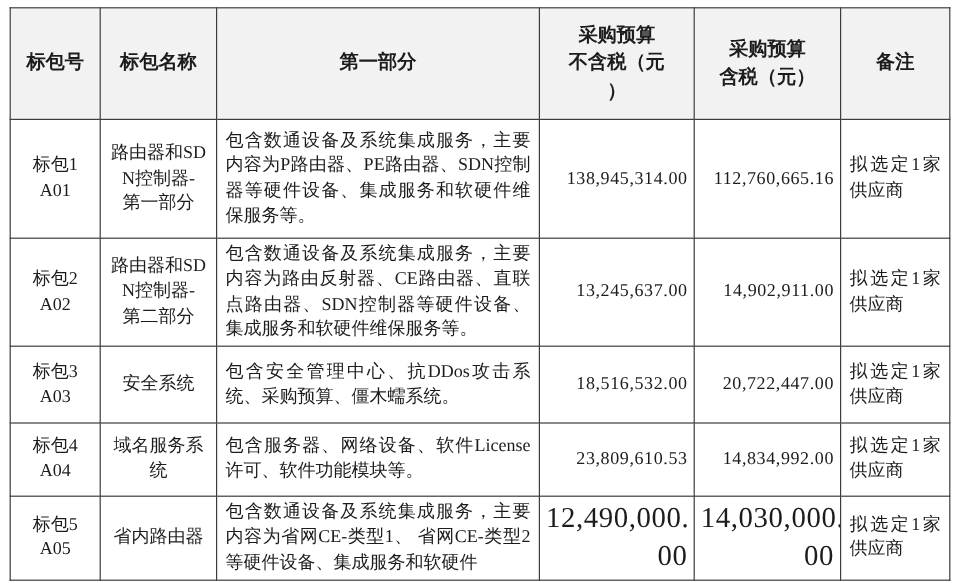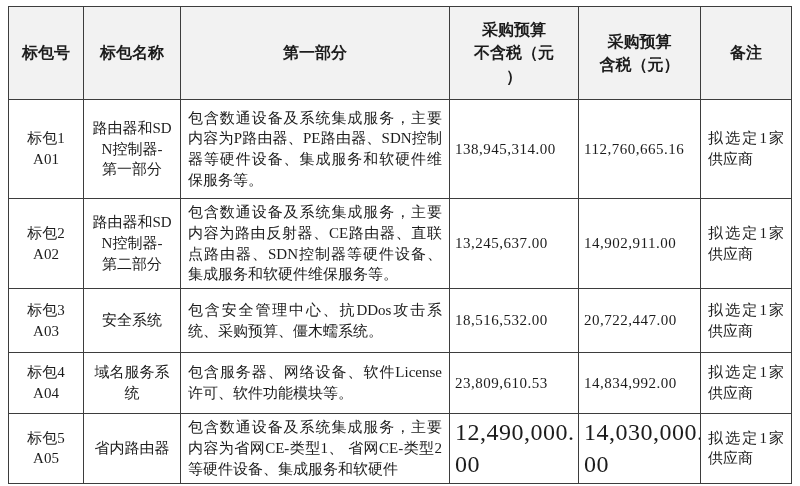--- a/index.html
+++ b/index.html
@@ -44,7 +44,7 @@
     padding: 2px 7px;
   }
   td.c-num {
-    text-align: left;
+    text-align: right;
     letter-spacing: 0.5px;
     white-space: pre-line;
   }

